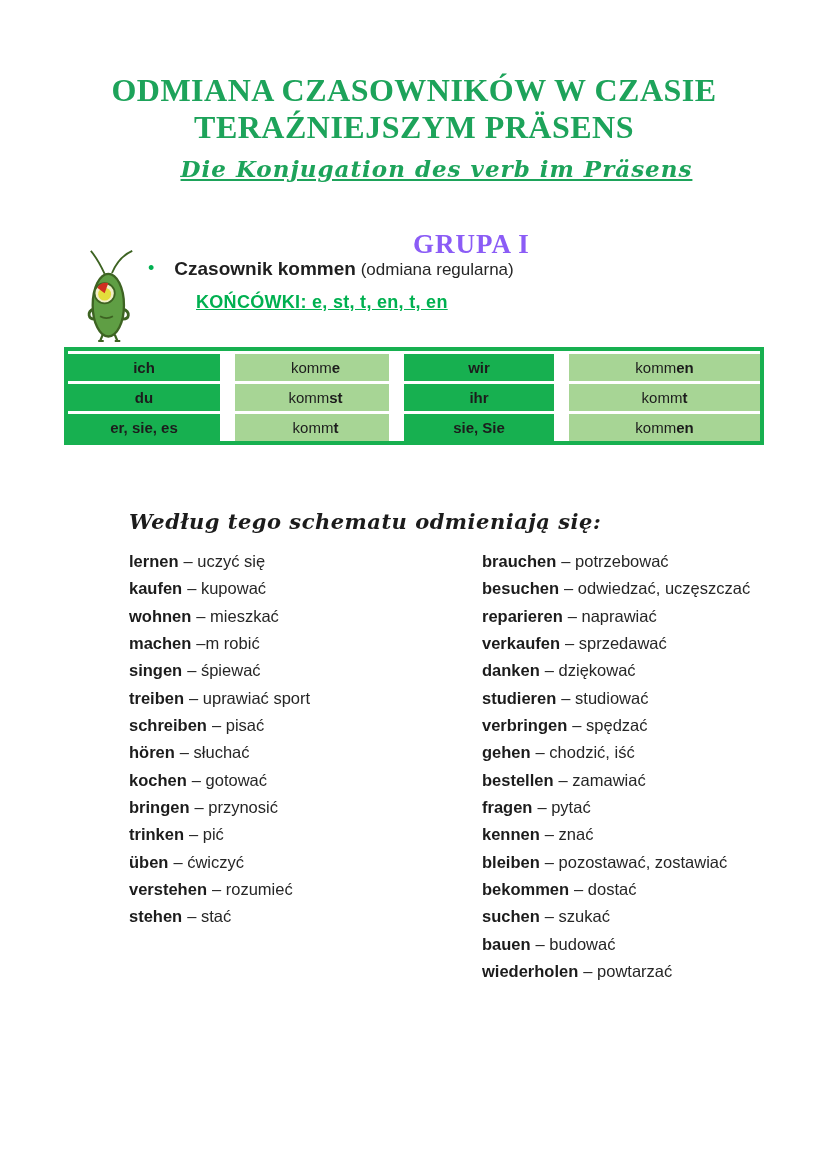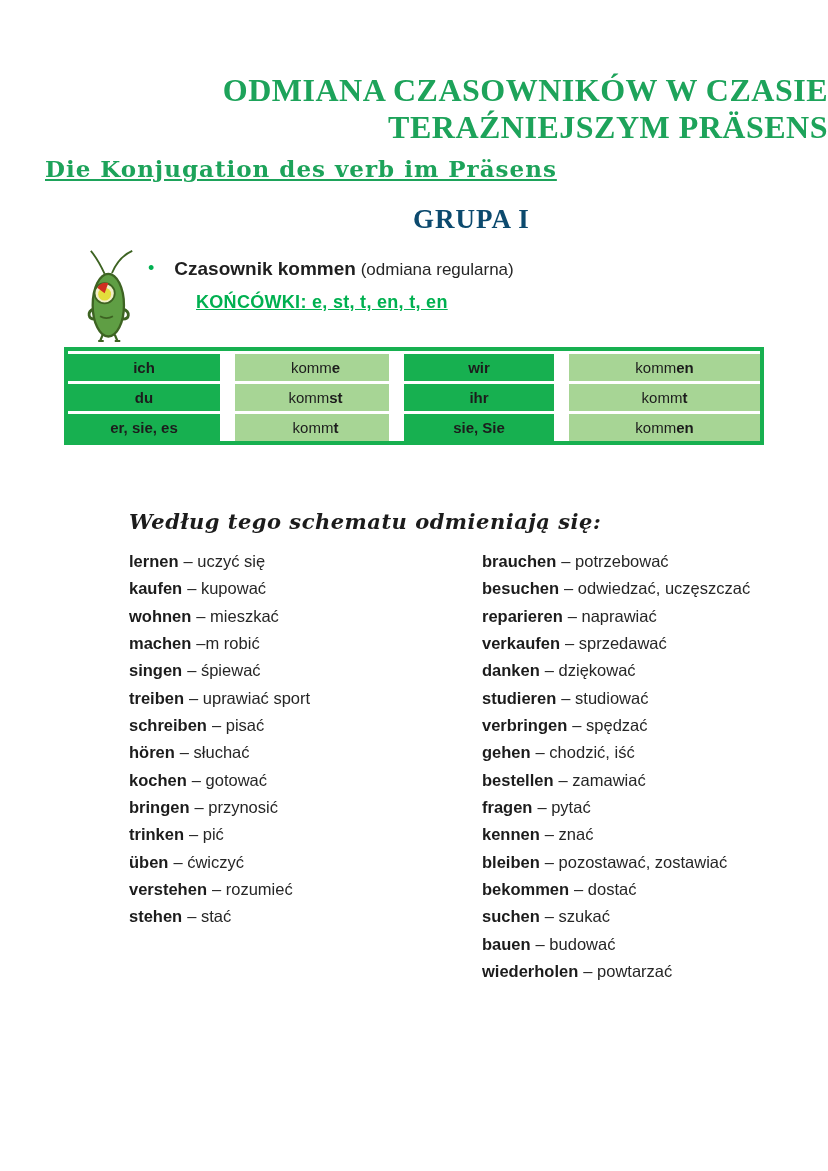--- a/index.html
+++ b/index.html
@@ -18,7 +18,7 @@
   .title {
     position: absolute;
     top: 72px; left: 0; right: 0;
-    text-align: right;
+    text-align: center;
     font-family: "Liberation Serif", serif;
     font-weight: 700;
     font-size: 32px;

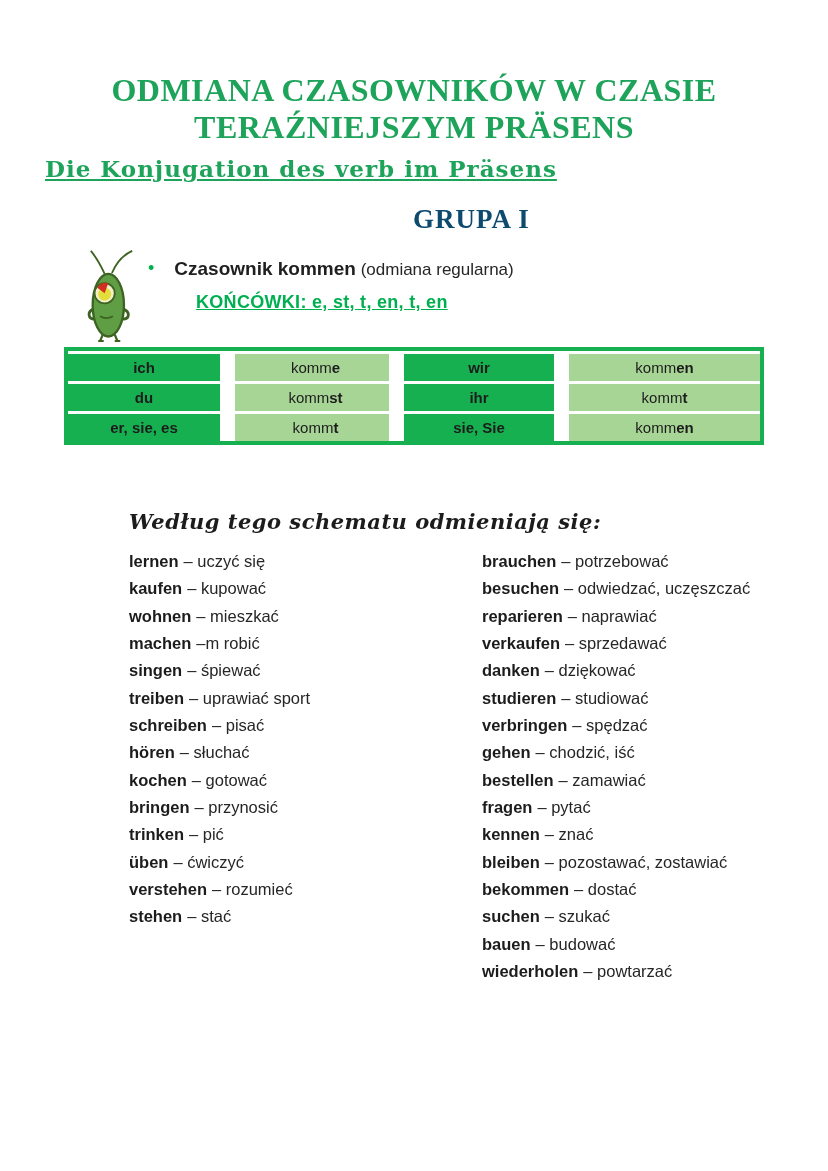--- a/index.html
+++ b/index.html
@@ -29,7 +29,9 @@
   .subtitle {
     position: absolute;
     top: 155px; left: 0; right: 0;
+    text-align: center;
     font-family: "DejaVu Serif", serif;
+    font-style: italic;
     font-weight: 700;
     font-size: 23px;
     color: #1da35a;

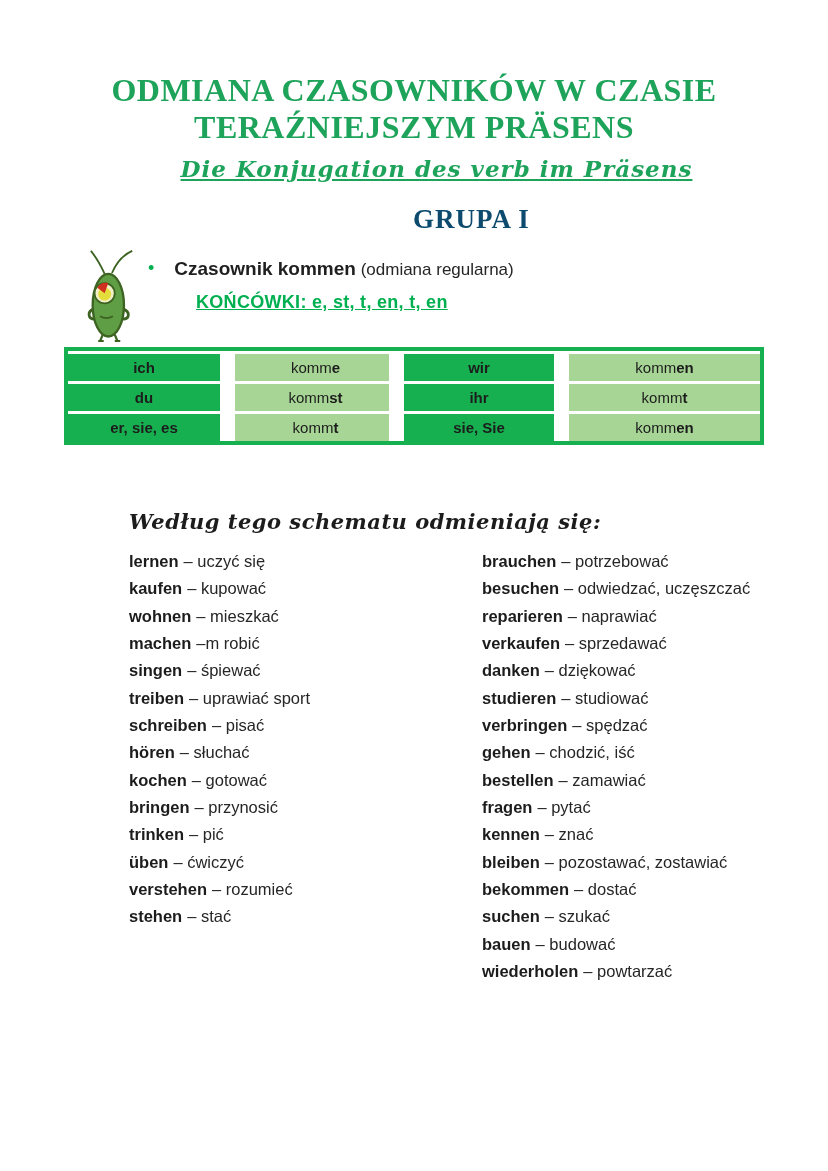--- a/index.html
+++ b/index.html
@@ -43,12 +43,12 @@
   
   .grupa {
     position: absolute;
-    top: 204px; left: 115px; right: 0;
+    top: 229px; left: 115px; right: 0;
     text-align: center;
     font-family: "Liberation Serif", serif;
     font-weight: 700;
     font-size: 27px;
-    color: #0c4a6e;
+    color: #8b5cf6;
     letter-spacing: 1px;
   }
   .mascot {

